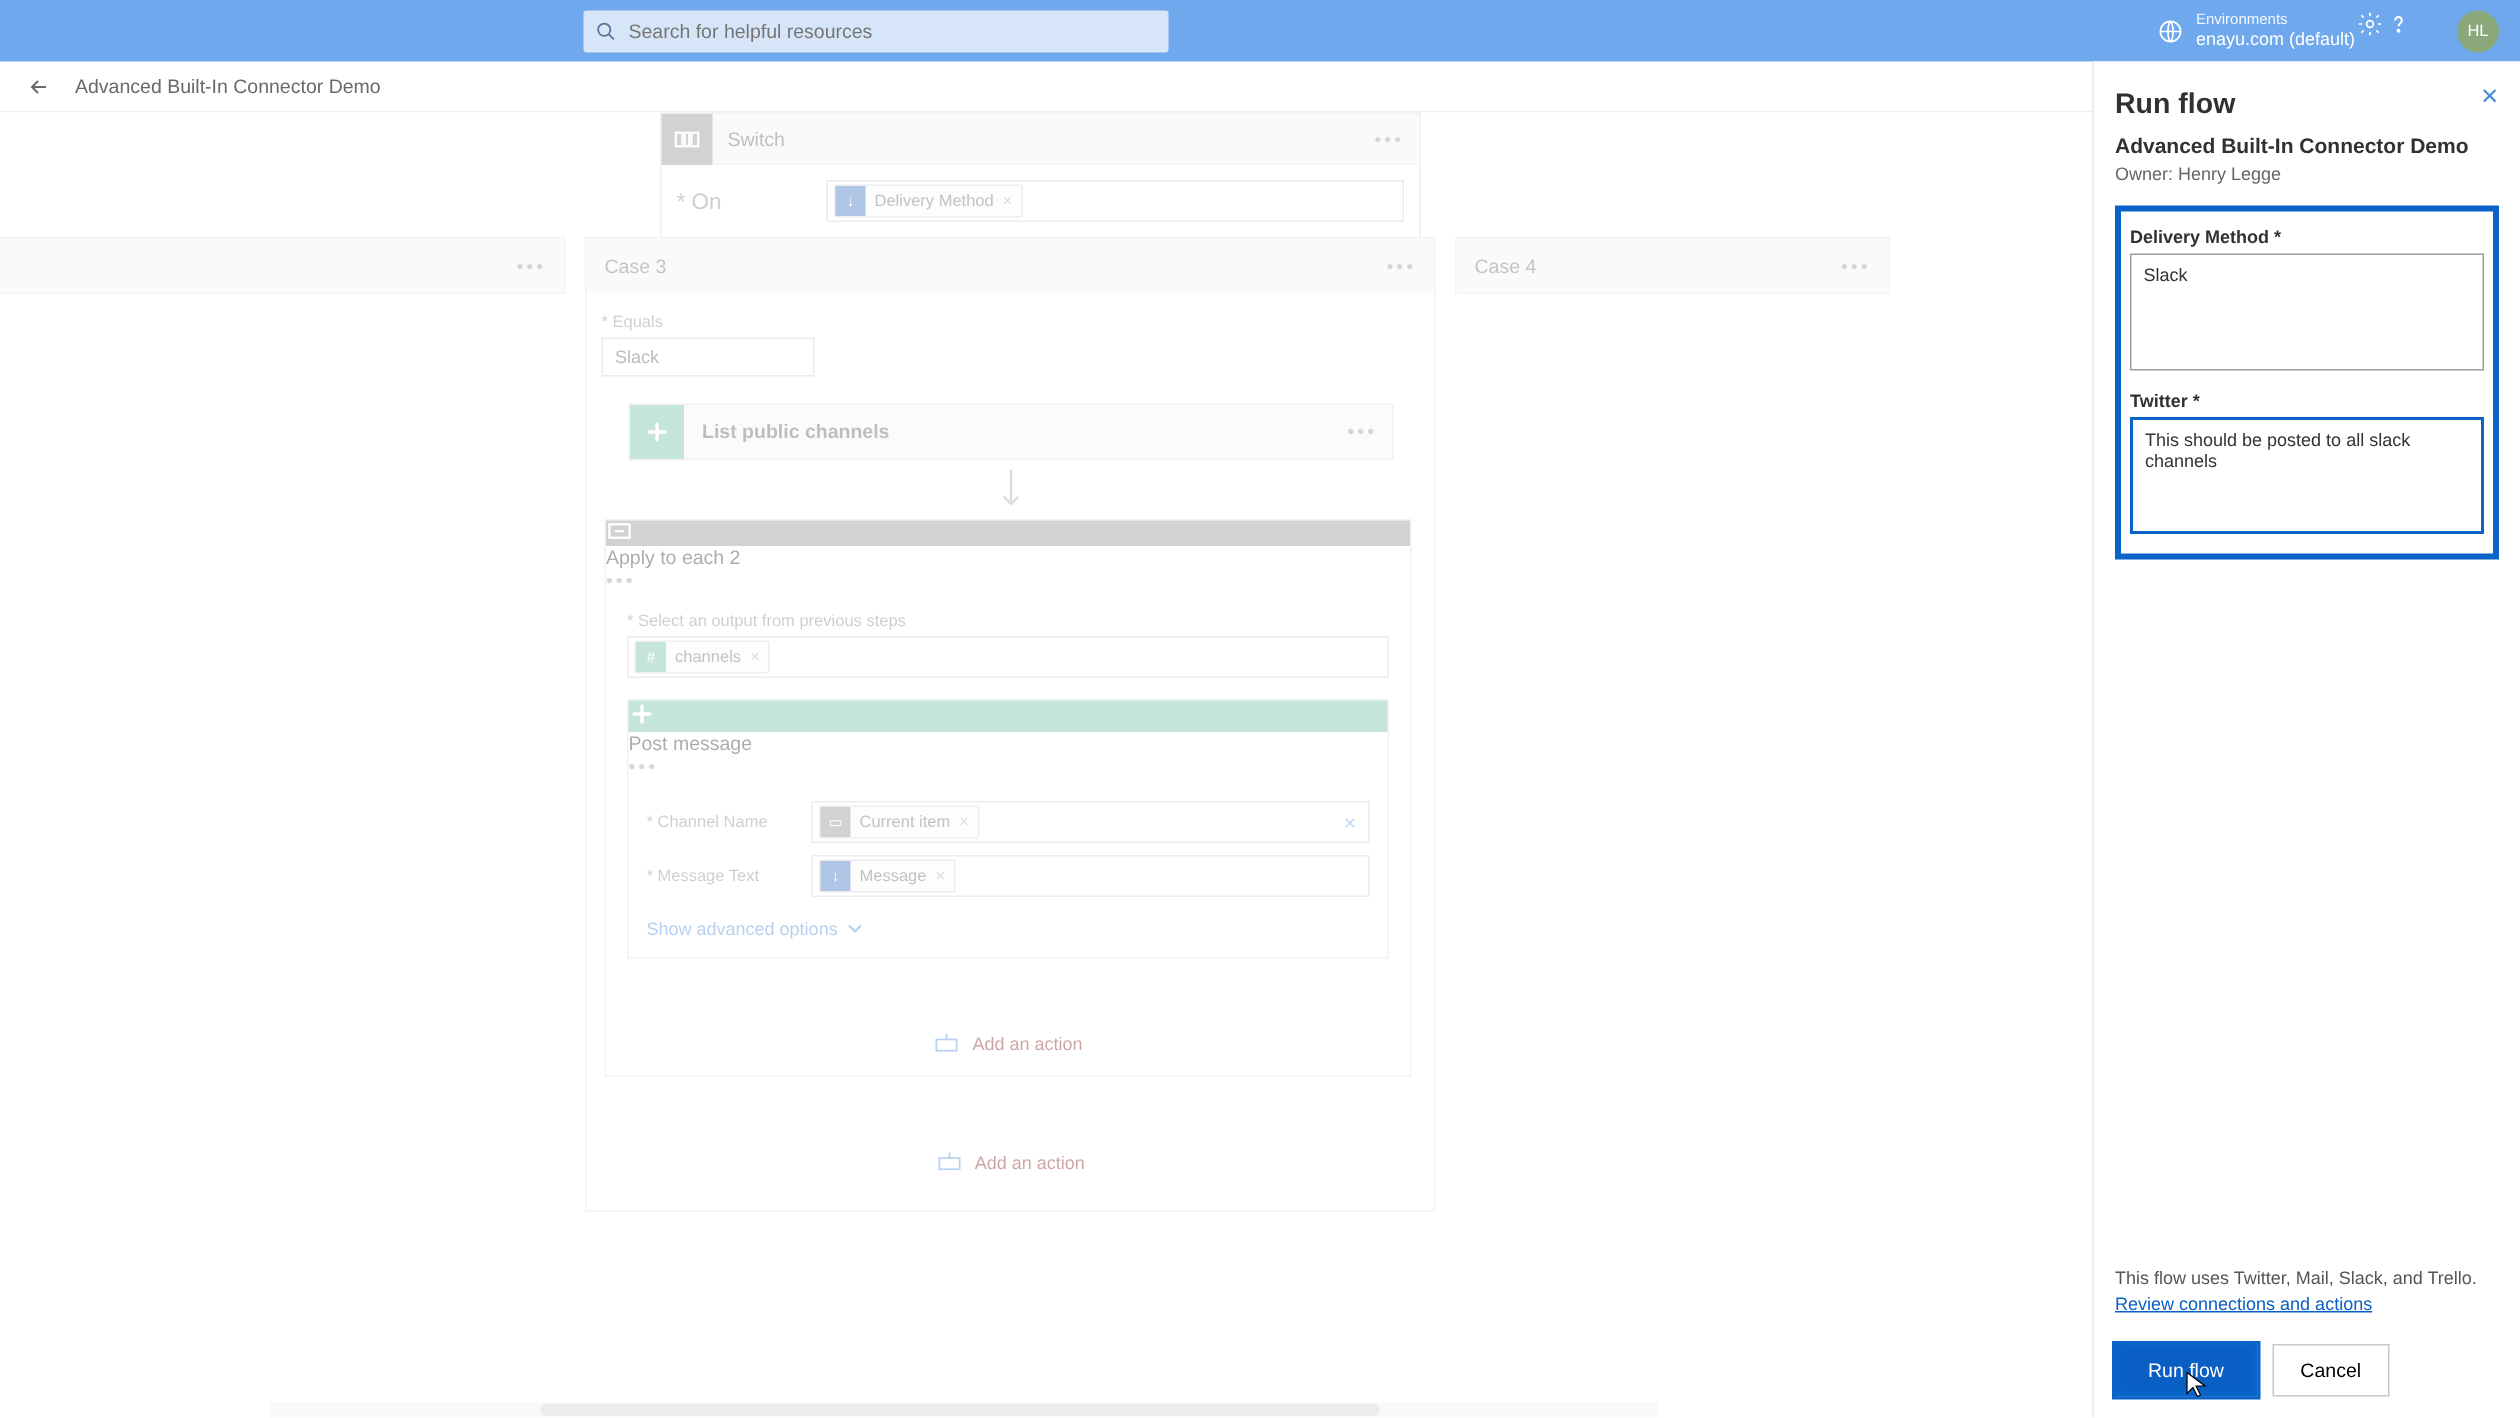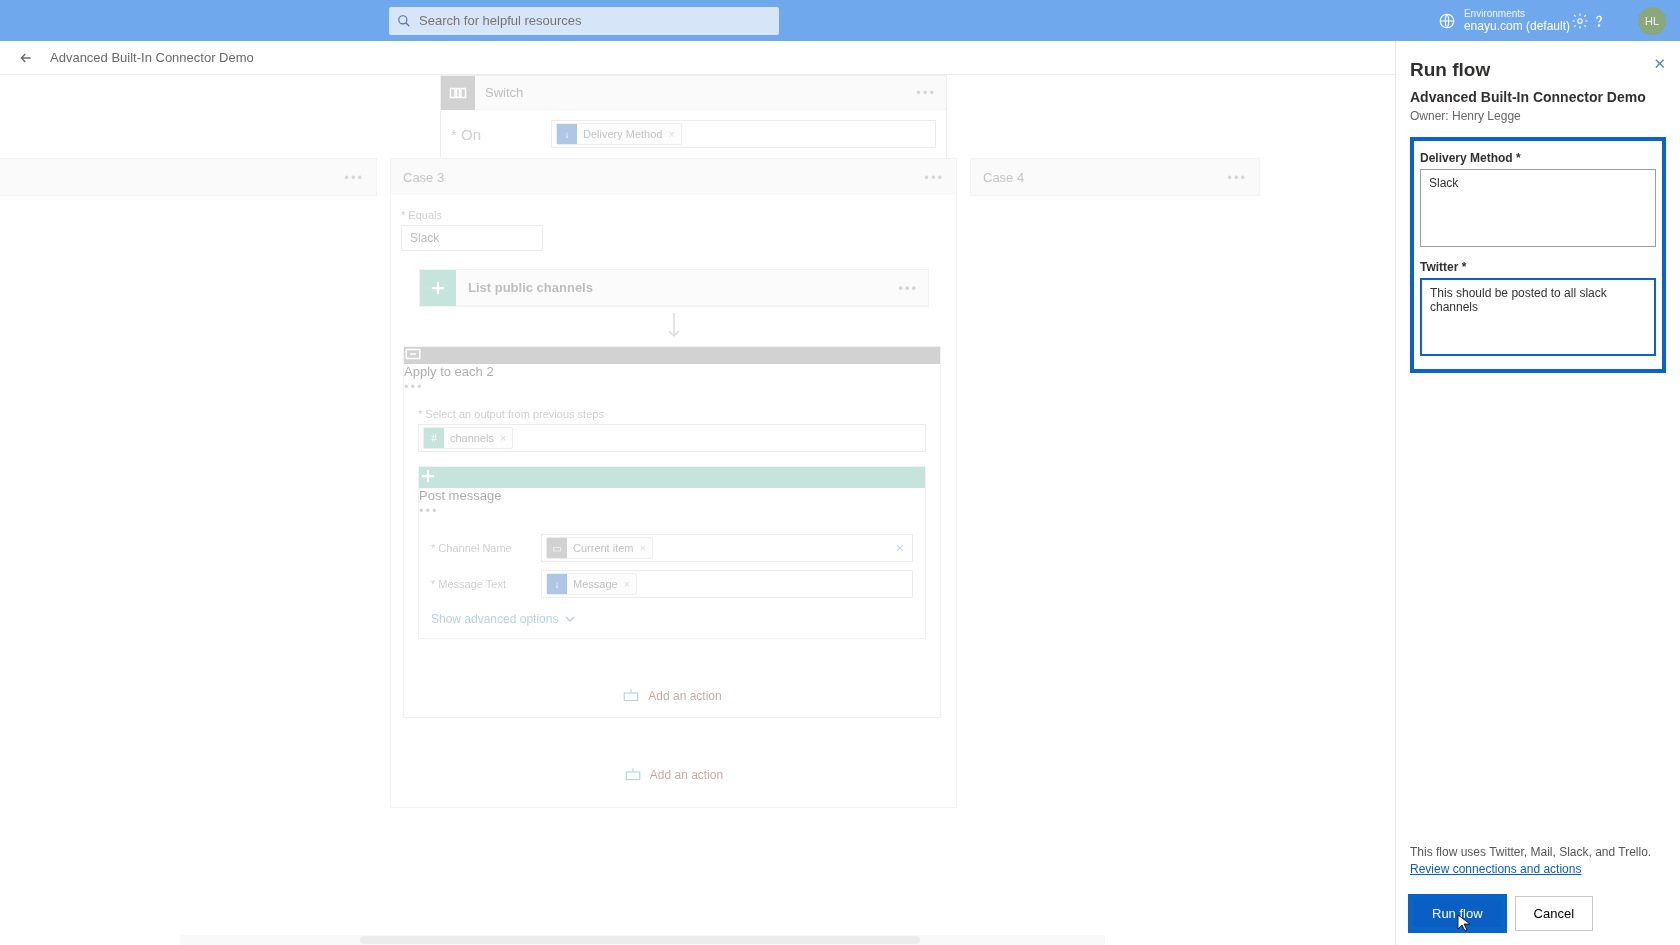--- a/index.html
+++ b/index.html
@@ -10,7 +10,7 @@
 .search-wrap { margin-left: 375px; width: 390px; height: 28px; background: #d7e5f8; border-radius: 2px; display: flex; align-items: center; padding: 0 8px; color: #5b719d; }
 .search-wrap svg { stroke: #5b719d; margin-right: 8px; }
 .search-wrap input { flex: 1; border: none; background: transparent; outline: none; font-size: 13px; color: #404040; }
-.topbar-right { margin-left: auto; display: flex; align-items: center; gap: 1px; }
+.topbar-right { margin-left: auto; display: flex; gap: 1px; }
 .env-block { display: flex; align-items: center; gap: 8px; font-size: 11px; }
 .env-text small { display: block; font-size: 10px; opacity: .9; }
 .env-text span { font-size: 12px; }

